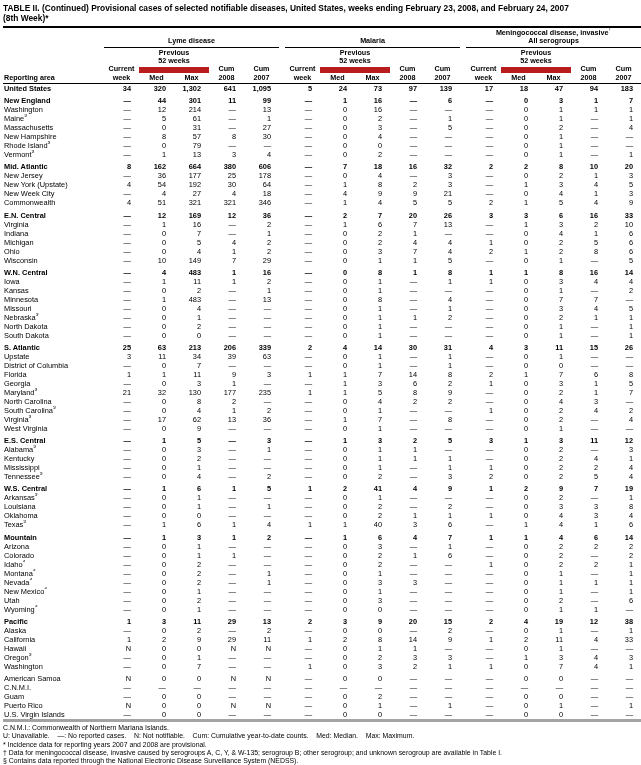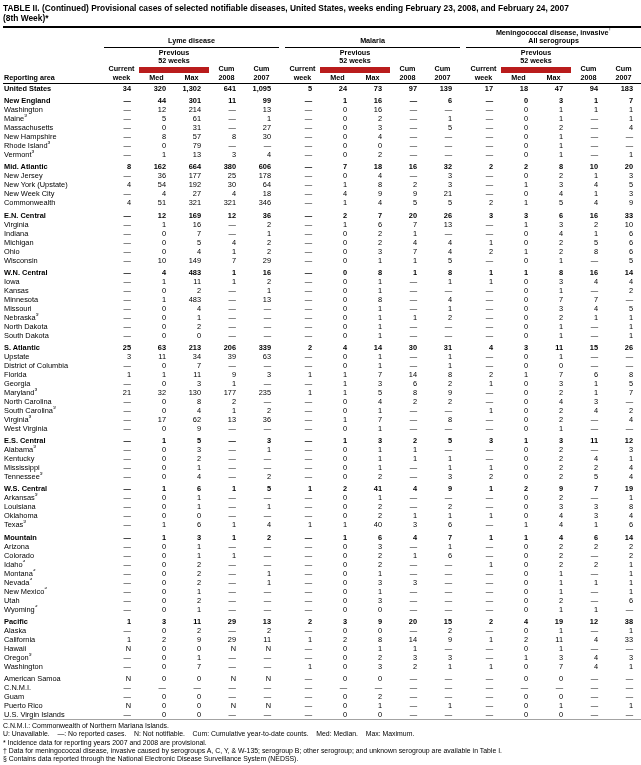--- a/index.html
+++ b/index.html
@@ -22,7 +22,7 @@
   td.sp, th.sp { padding:0; }
   tr.bold td { font-weight:bold; }
   tr.gap td { padding-top:3.2px; }
-  tbody tr:last-child td { border-bottom:1px solid #a3a3a3; }
+  tbody tr:last-child td { border-bottom:3px solid #a3a3a3; }
   sup { font-size:0.68em; position:relative; top:-0.35em; line-height:0; }
   .footnotes { font-size:6.9px; line-height:8.3px; padding-top:2px; white-space:pre-wrap; }
 </style>

